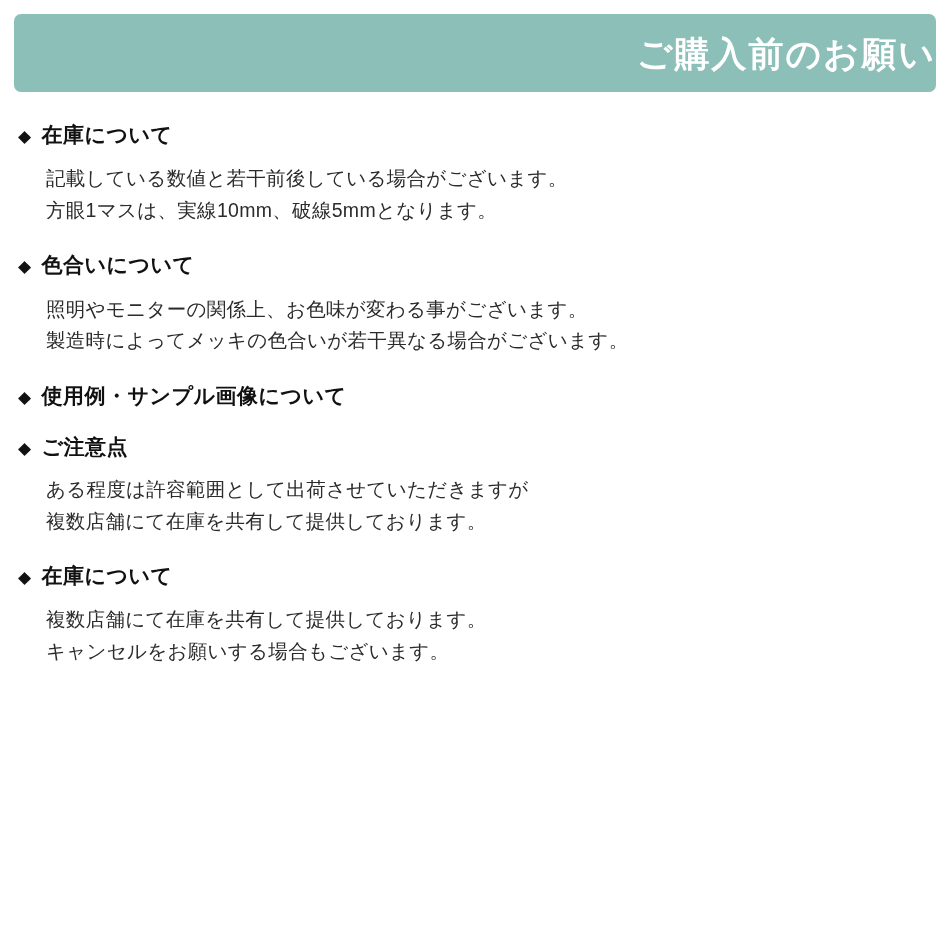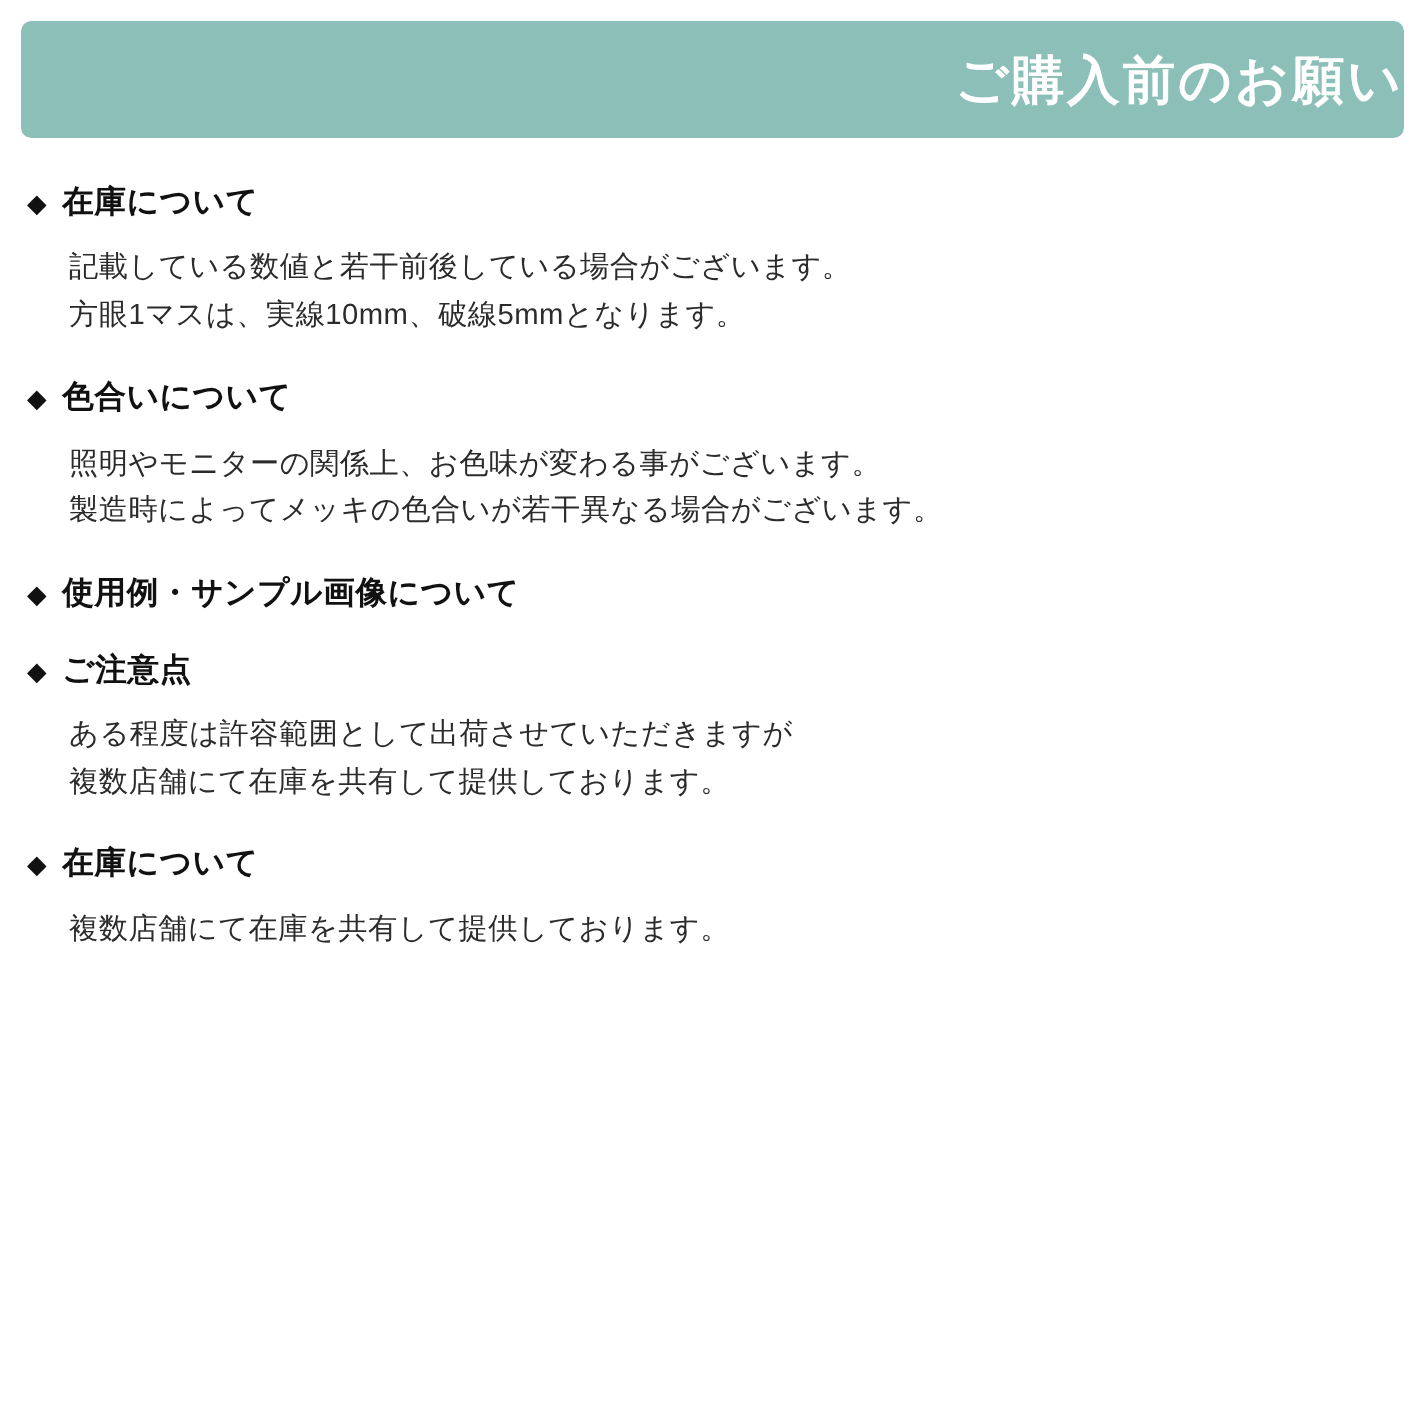--- a/index.html
+++ b/index.html
@@ -131,6 +131,7 @@
       </div>
       <div class="body-lines">
         <div class="line">複数店舗にて在庫を共有して提供しております。</div>
+        <div class="line">キャンセルをお願いする場合もございます。</div>
       </div>
     </div>
 

